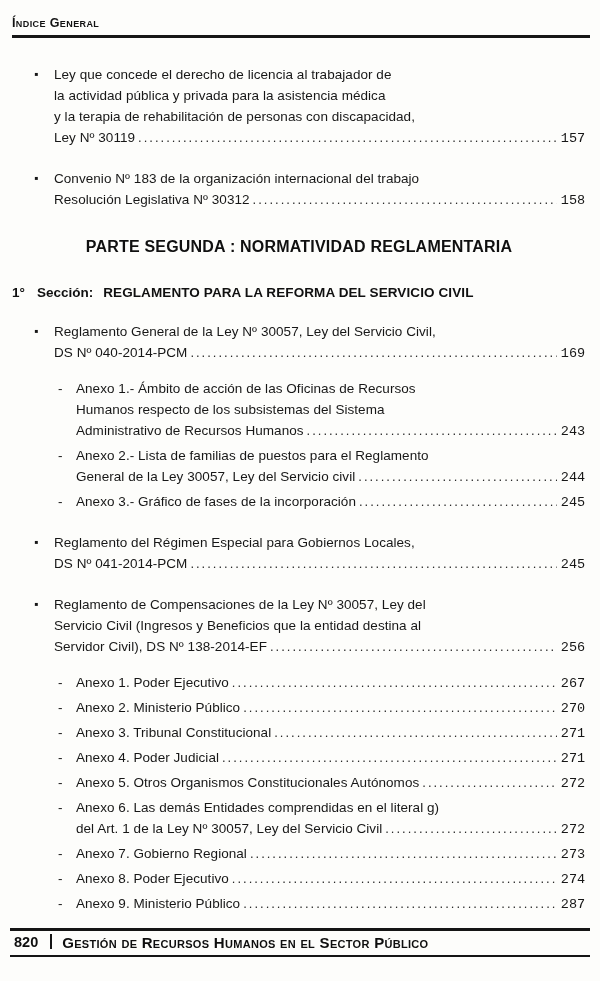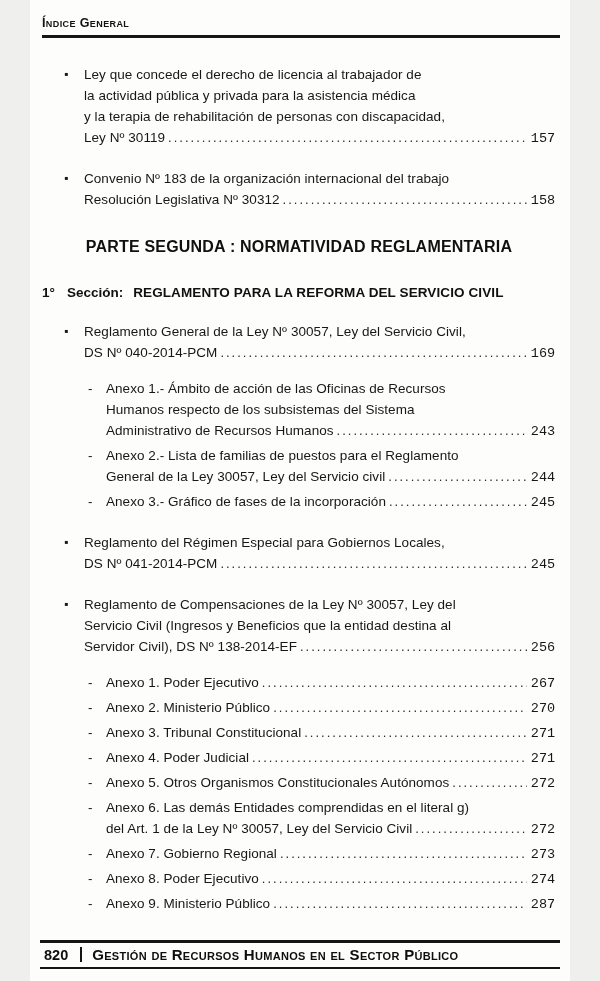--- a/index.html
+++ b/index.html
@@ -5,7 +5,7 @@
   html,body { margin:0; padding:0; background:#efefed; }
   .page {
     position:relative;
-    width:540px; height:981px;
+    width:600px; height:981px;
     margin:0 auto;
     background:#fdfdfb;
     font-family:"Liberation Sans", sans-serif;

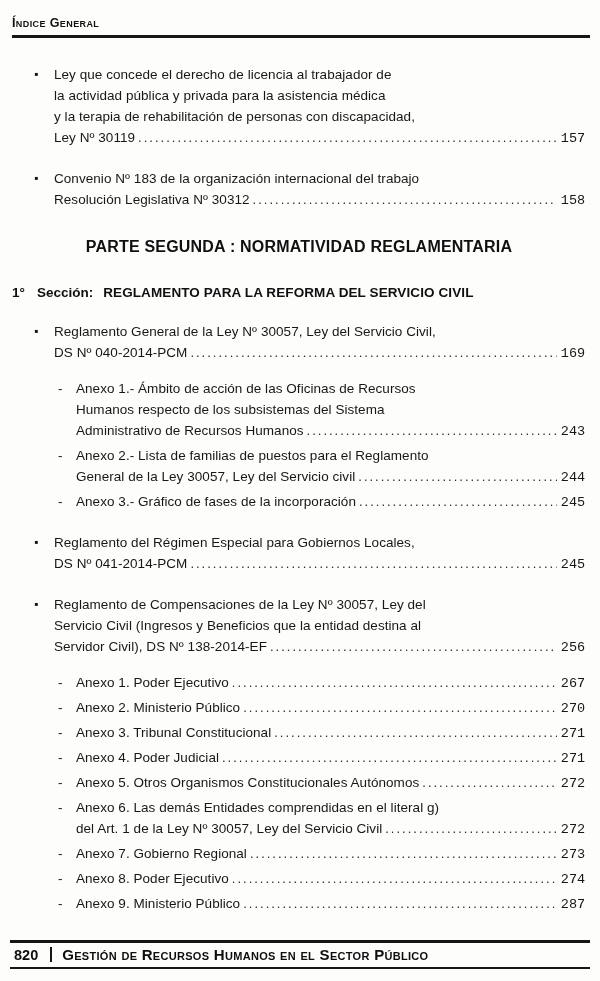--- a/index.html
+++ b/index.html
@@ -62,10 +62,10 @@
 
   
   .footer {
-    position:absolute; left:10px; right:10px; bottom:12px;
+    position:absolute; left:10px; right:10px; bottom:24px;
     border-top:3px solid #151515;
     border-bottom:2px solid #151515;
-    display:flex; align-items:center;
+    display:flex; align-items:flex-start;
     padding:3px 0 4px 2px; gap:10px;
   }
   .footer-page {

